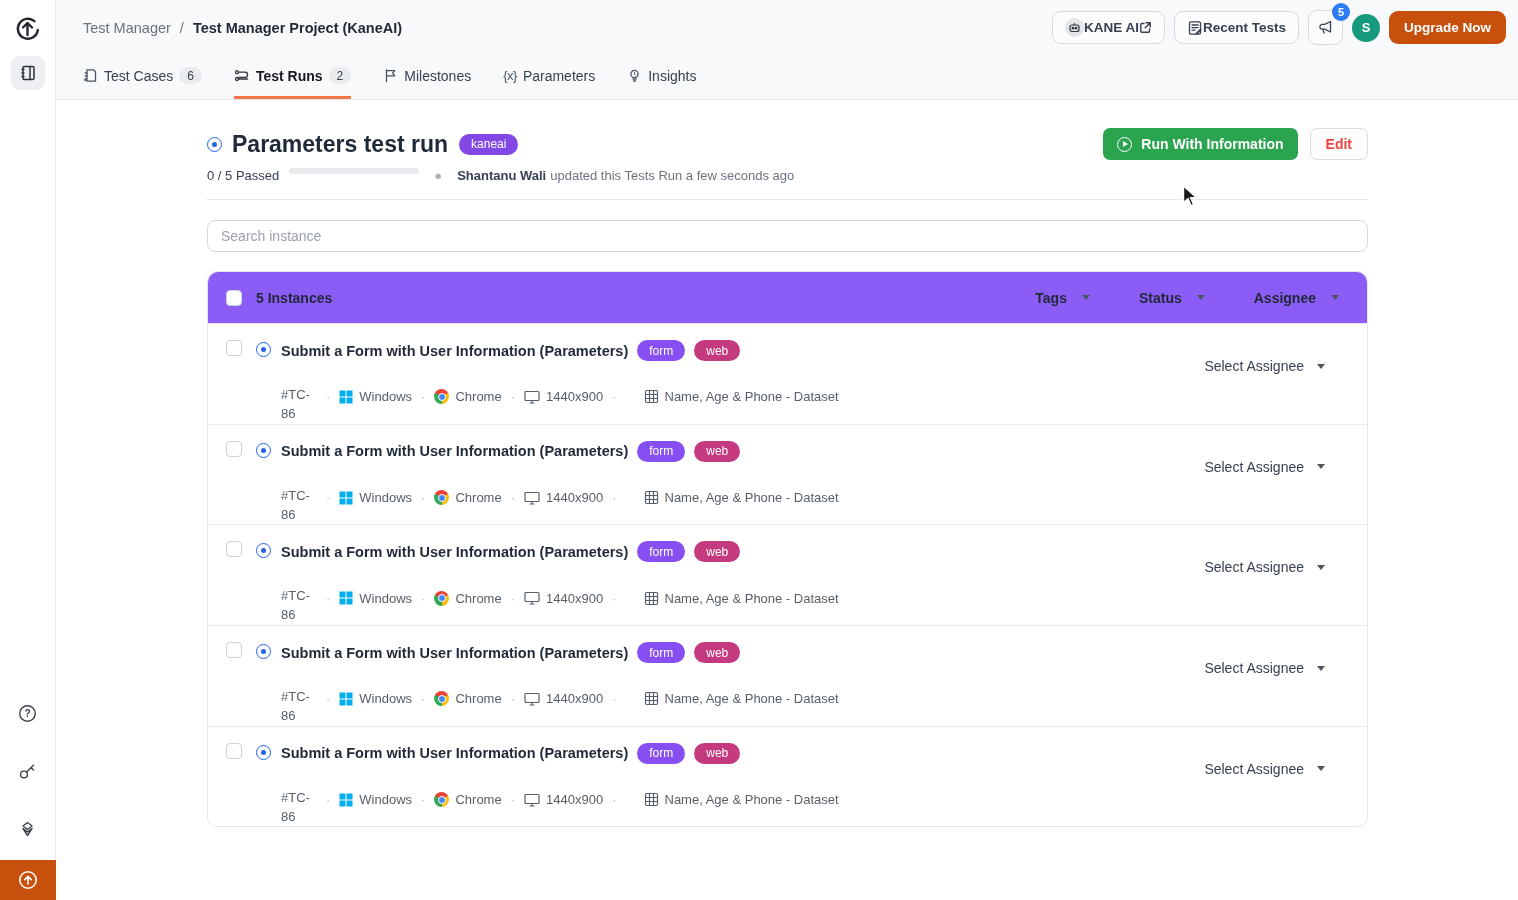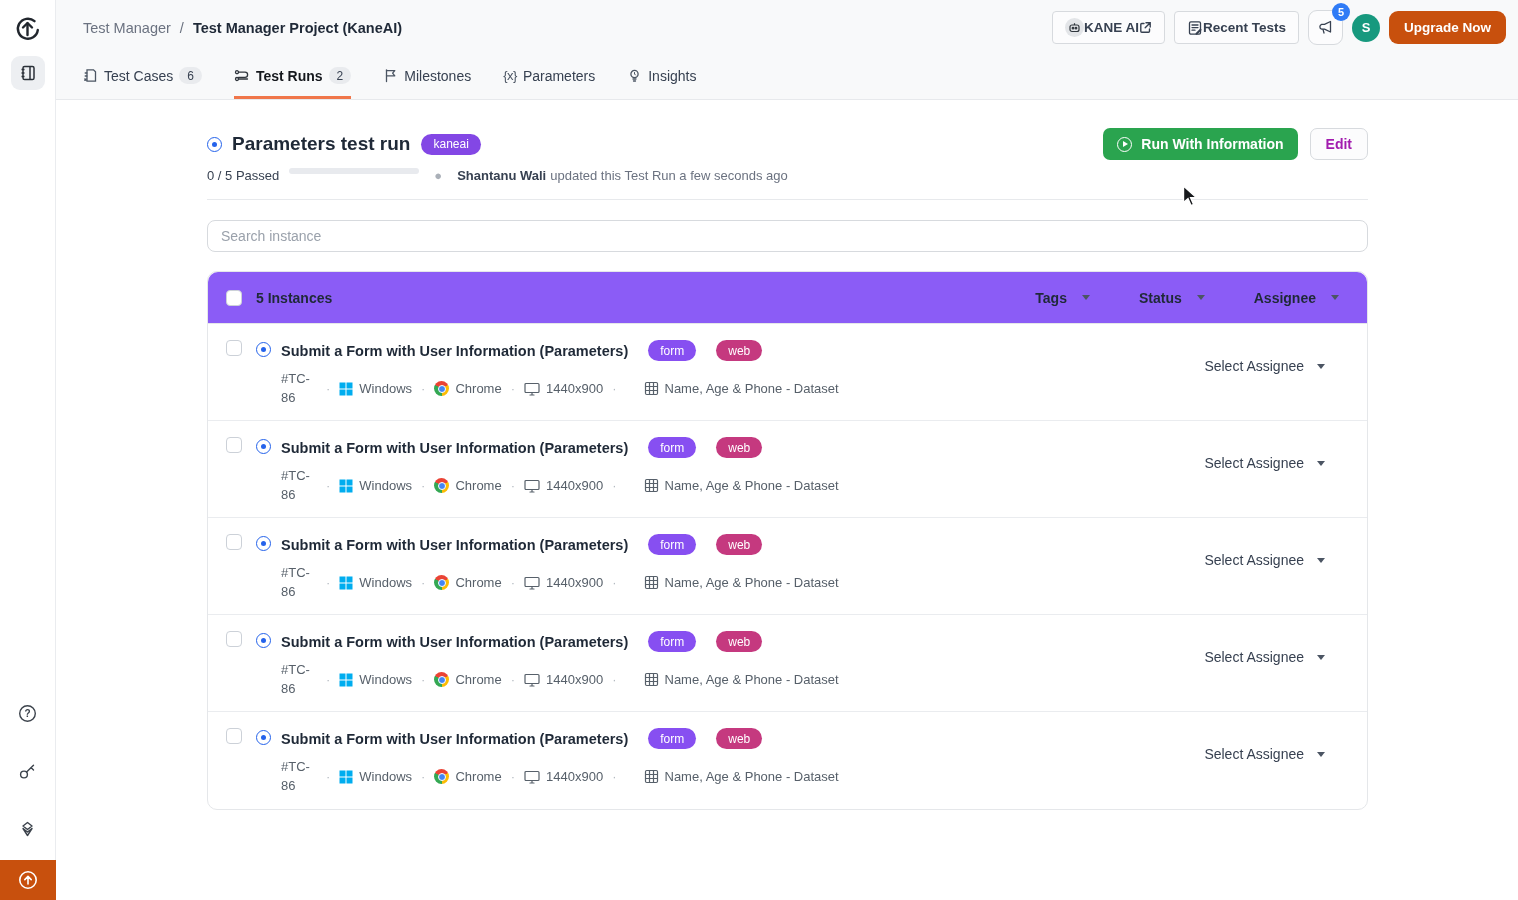--- a/index.html
+++ b/index.html
@@ -28,7 +28,7 @@
   .breadcrumb { font-size:14.5px; color:#6b7280; display:flex; align-items:center; gap:9px; }
   .breadcrumb .current { color:#1f2937; font-weight:700; }
   .topbar-right { margin-left:auto; display:flex; align-items:center; gap:9px; }
-  .btn-outline { height:33px; border:1px solid #d7dade; border-radius:4px; background:#fcfcfd;
+  .btn-outline { height:33px; border:1px solid #d7dade; border-radius:9px; background:#fcfcfd;
     display:flex; align-items:center; padding:0 12px; font-size:13.5px; font-weight:700; color:#374151; cursor:pointer; }
   .bot-circle { width:19px; height:19px; border-radius:50%; background:#e3e5e8; display:flex; align-items:center; justify-content:center; }
   .icon-btn { width:35px; height:35px; border:1px solid #d7dade; border-radius:9px; background:#fcfcfd;

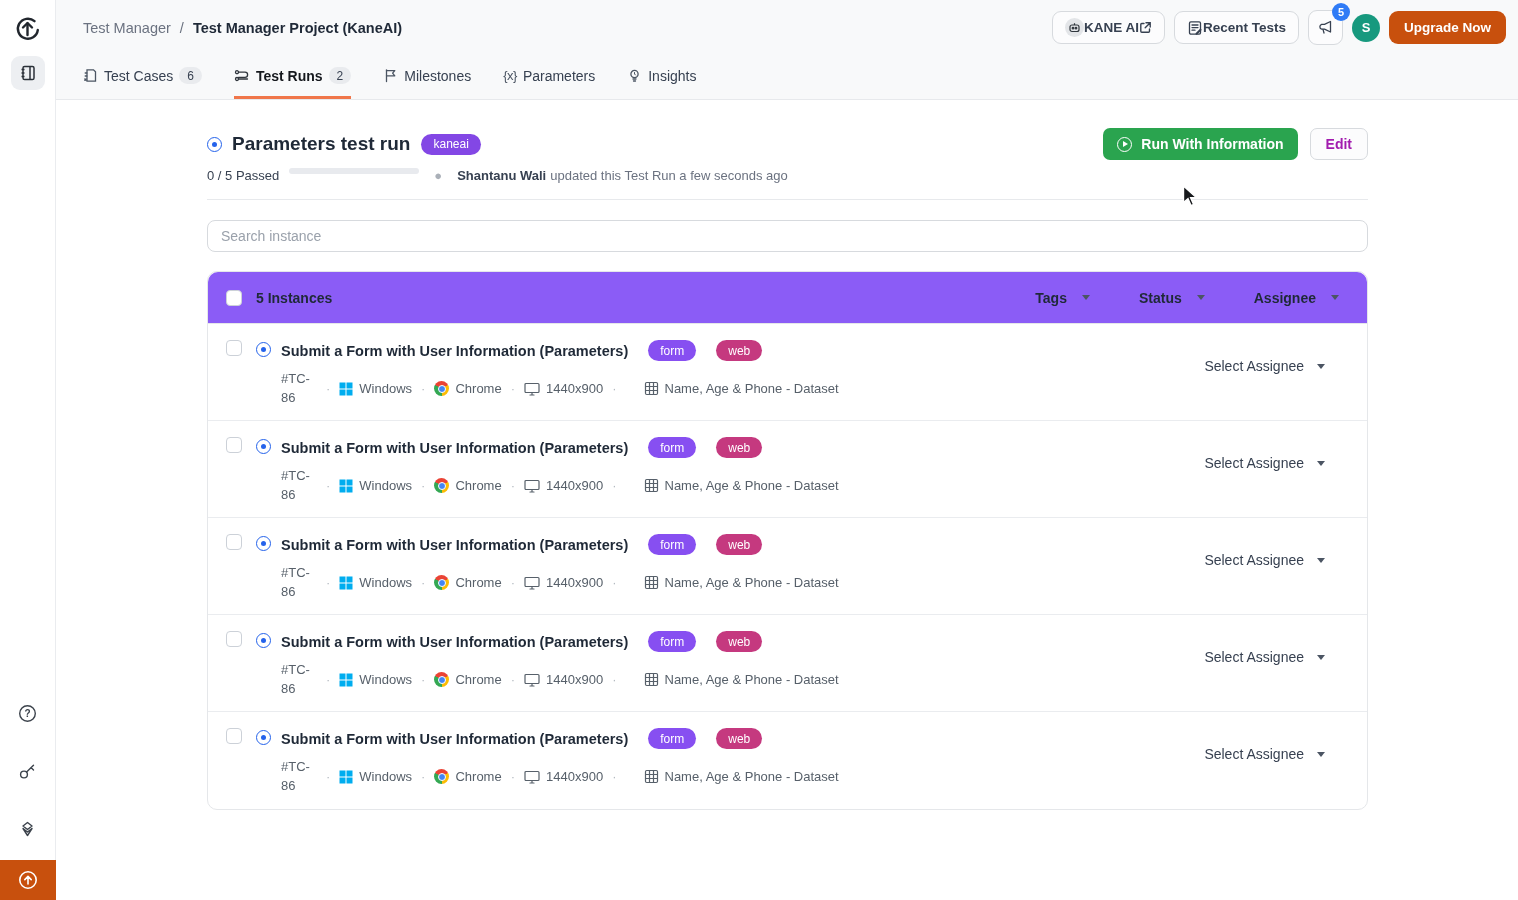--- a/index.html
+++ b/index.html
@@ -54,7 +54,7 @@
   .target-icon { width:15px; height:15px; border:1.6px solid #2563eb; border-radius:50%; position:relative; flex:none; }
   .target-icon::after { content:""; position:absolute; left:50%; top:50%; width:5px; height:5px;
     margin:-2.5px 0 0 -2.5px; background:#2563eb; border-radius:50%; }
-  .page-title { font-size:19px; font-weight:700; color:#1f2937; margin-left:10px; }
+  .page-title { font-size:23px; font-weight:700; color:#1f2937; margin-left:10px; }
   .pill { color:#fff; font-size:12px; font-weight:400; padding:3.5px 12px; border-radius:12px; }
   .kaneai-badge { background:#8347e5; margin-left:11px; }
   .title-actions { margin-left:auto; display:flex; gap:12px; }

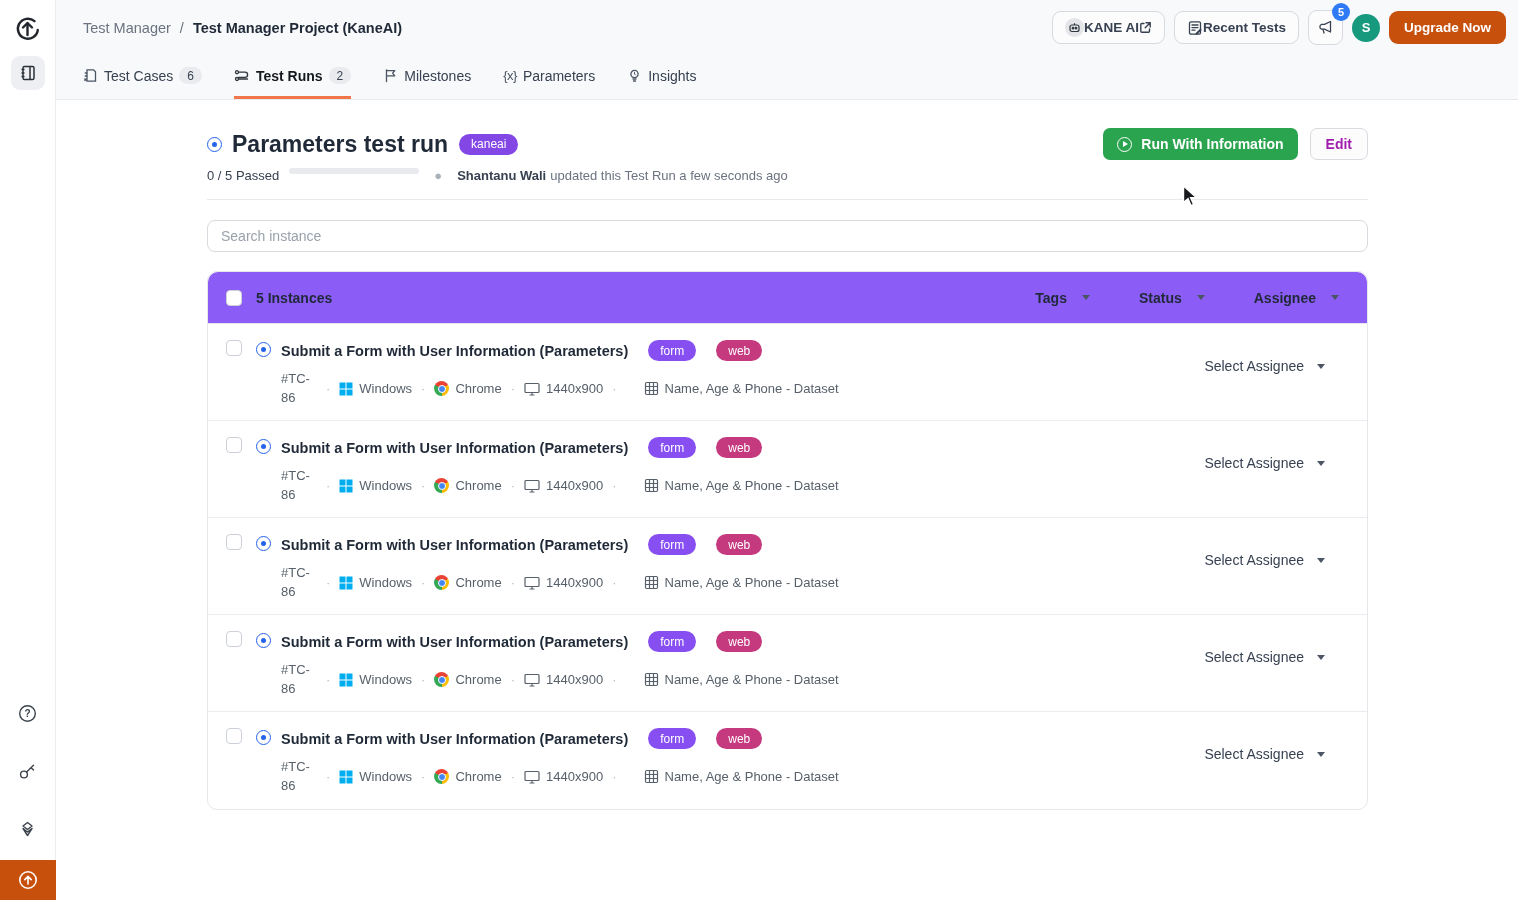--- a/index.html
+++ b/index.html
@@ -64,7 +64,7 @@
   .play-icon::after { content:""; position:absolute; left:4.5px; top:3px; border-left:5px solid #fff;
     border-top:3.5px solid transparent; border-bottom:3.5px solid transparent; }
   .btn-edit { height:32px; border:1px solid #d7dade; background:#fcfcfd; border-radius:7px;
-    padding:0 15px; font-size:14px; font-weight:600; color:#a21caf; display:flex; align-items:center; cursor:pointer; }
+    padding:0 15px; font-size:14px; font-weight:600; color:#ef4444; display:flex; align-items:center; cursor:pointer; }
   .progress-row { display:flex; margin-top:8px; font-size:13px; color:#374151; height:14px; }
   .progress-bar { width:130px; height:6px; border-radius:3px; background:#e8eaee; margin-left:10px; overflow:hidden; }
   .progress-fill { height:100%; background:#2aa44f; width:0; }

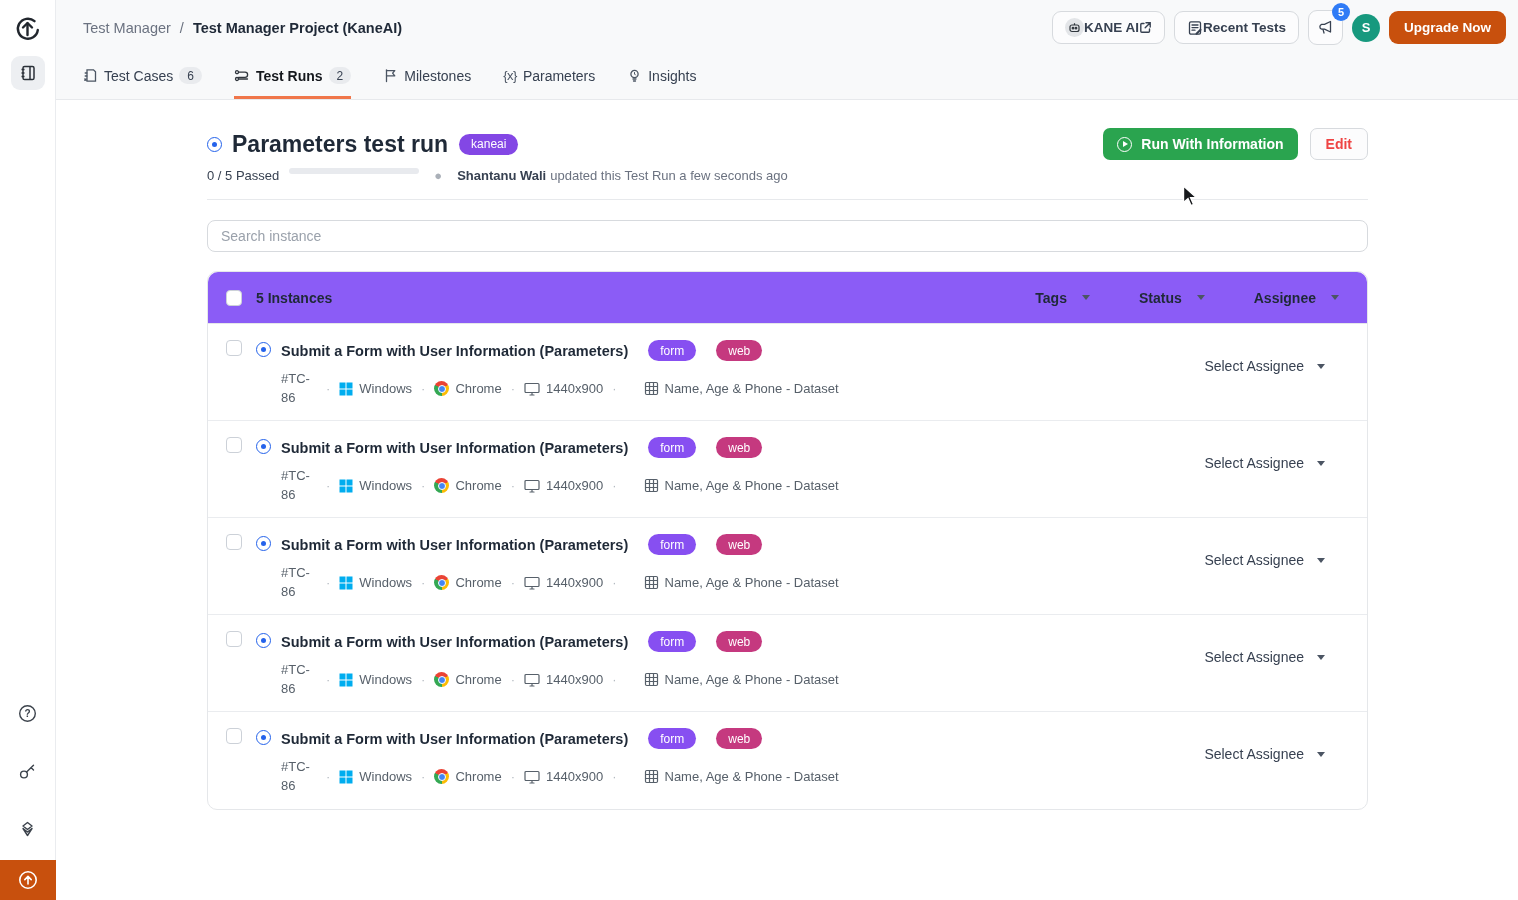--- a/index.html
+++ b/index.html
@@ -268,7 +268,7 @@
       </span>
       <span class="sep-dot">●</span>
       <span>
-        <span class="updated-by">Shantanu Wali</span><span class="updated-suffix">updated this Test Run a few seconds ago</span>
+        <span class="updated-by">Shantanu Wali</span><span class="updated-suffix">updated this Tests Run a few seconds ago</span>
       </span>
     </div>
 

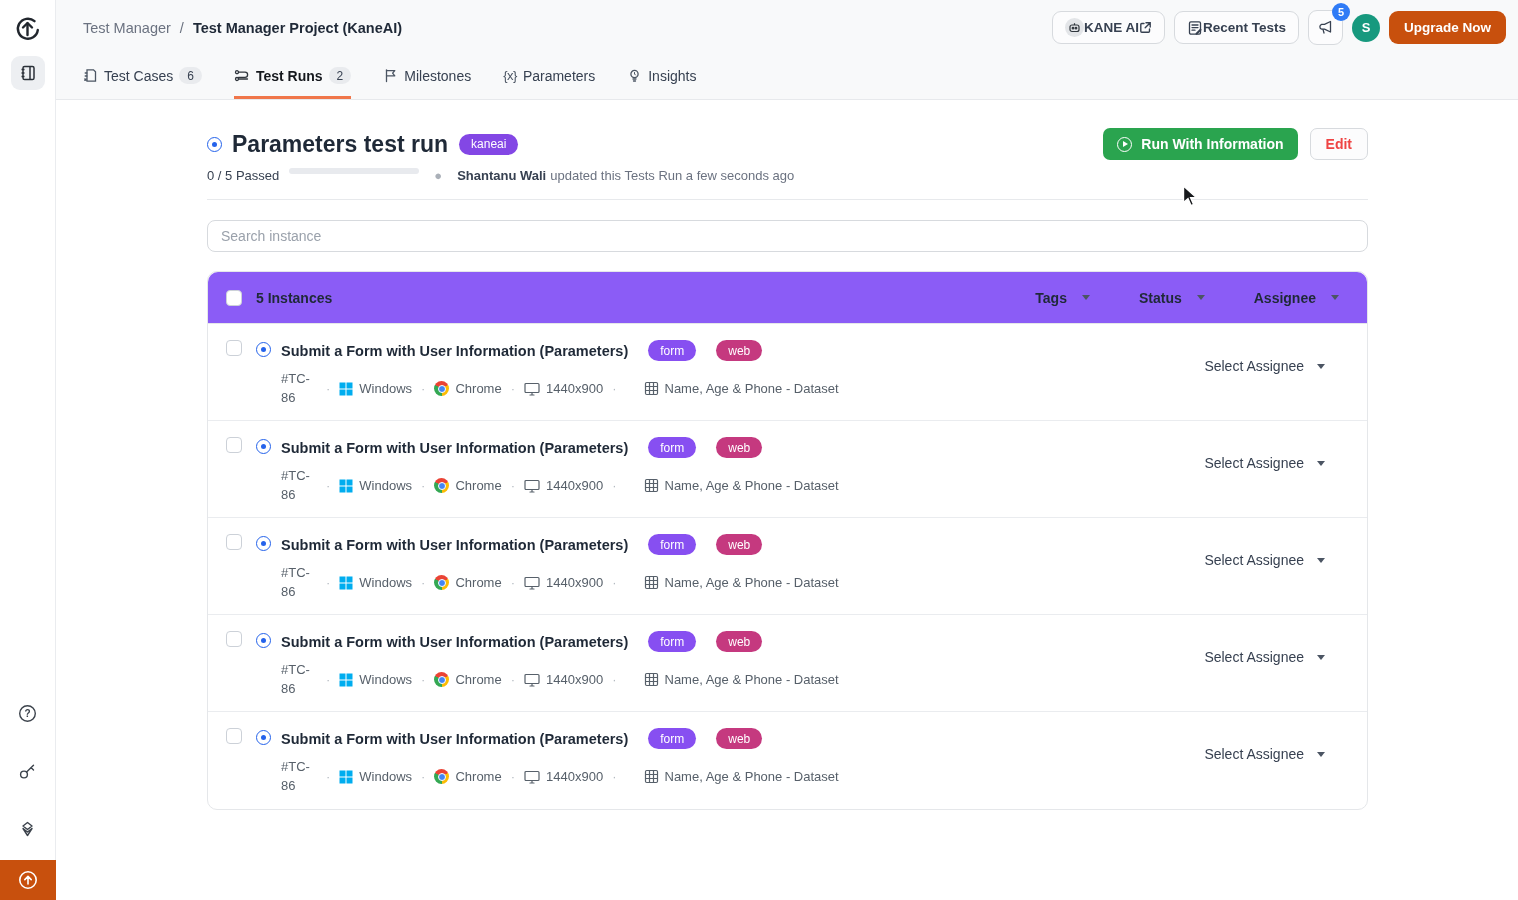--- a/index.html
+++ b/index.html
@@ -91,7 +91,7 @@
   .trow:last-child { border-bottom:none; }
   .trow .target-icon { margin-left:14px; margin-top:2px; }
   .trow-body { margin-left:10px; flex:1; min-width:0; }
-  .trow-title-line { display:flex; align-items:center; gap:20px; }
+  .trow-title-line { display:flex; align-items:center; gap:9px; }
   .trow-title { font-size:14.5px; font-weight:700; color:#1f2937; cursor:pointer; }
   .trow-meta { display:flex; align-items:center; margin-top:9px; font-size:13px; color:#57606a; }
   .tc-id { width:36px; line-height:1.45; flex:none; }

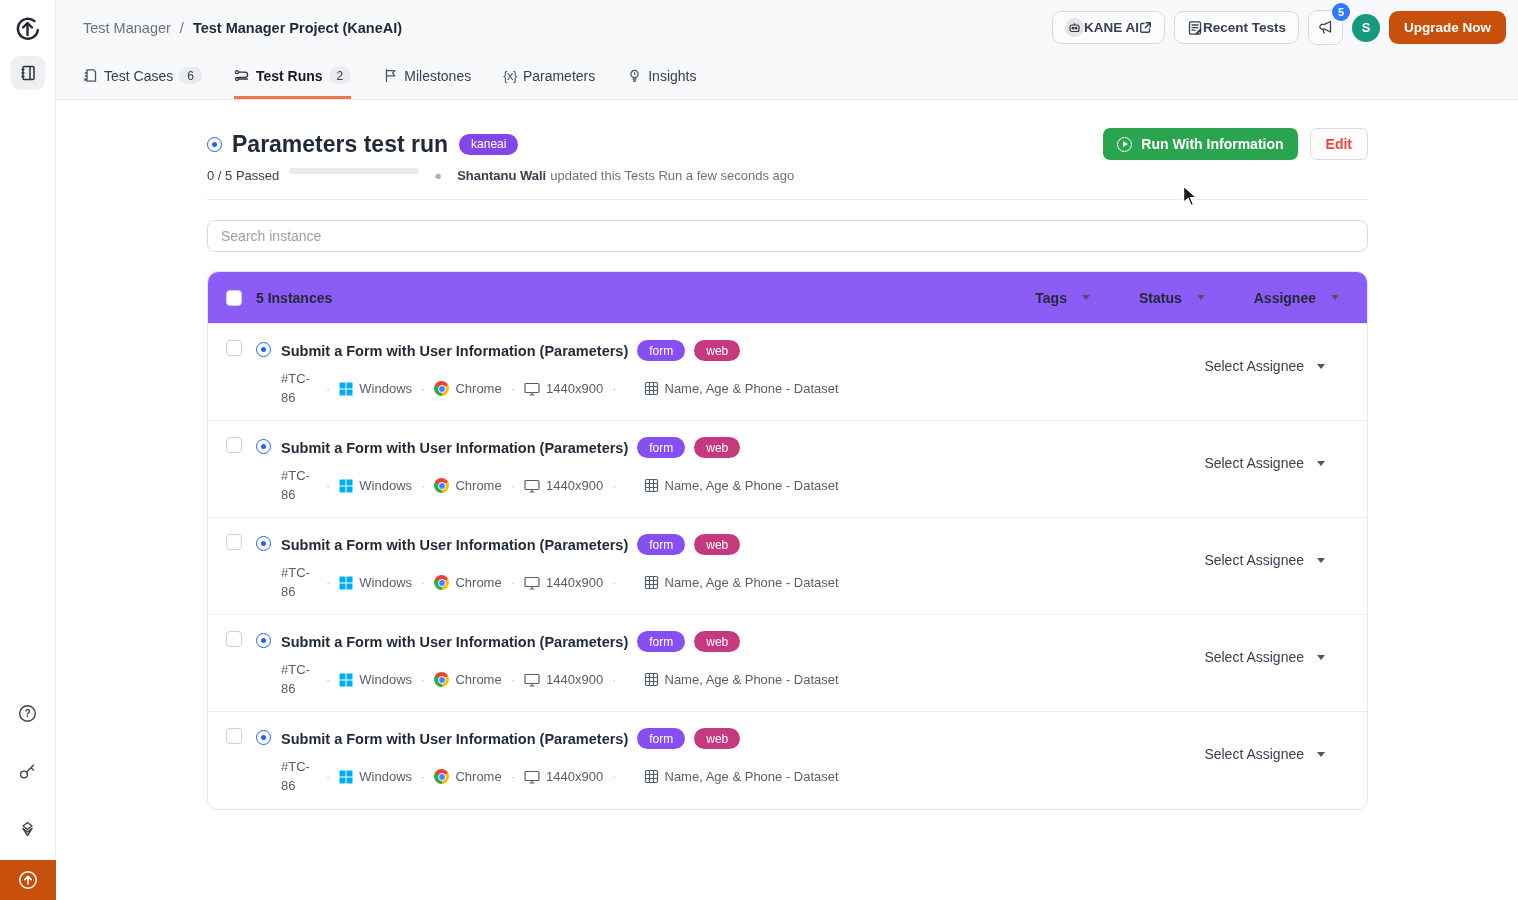--- a/index.html
+++ b/index.html
@@ -94,7 +94,7 @@
   .trow-title-line { display:flex; align-items:center; gap:9px; }
   .trow-title { font-size:14.5px; font-weight:700; color:#1f2937; cursor:pointer; }
   .trow-meta { display:flex; align-items:center; margin-top:9px; font-size:13px; color:#57606a; }
-  .tc-id { width:36px; line-height:1.45; flex:none; }
+  .tc-id { width:36px; line-height:1.45; flex:none;margin-top:16px; }
   .meta-dot { color:#b4bac1; margin:0 9px; }
   .meta-item { display:flex; align-items:center; gap:6px; white-space:nowrap; }
   .chrome-icon { width:15px; height:15px; border-radius:50%; position:relative; flex:none;

